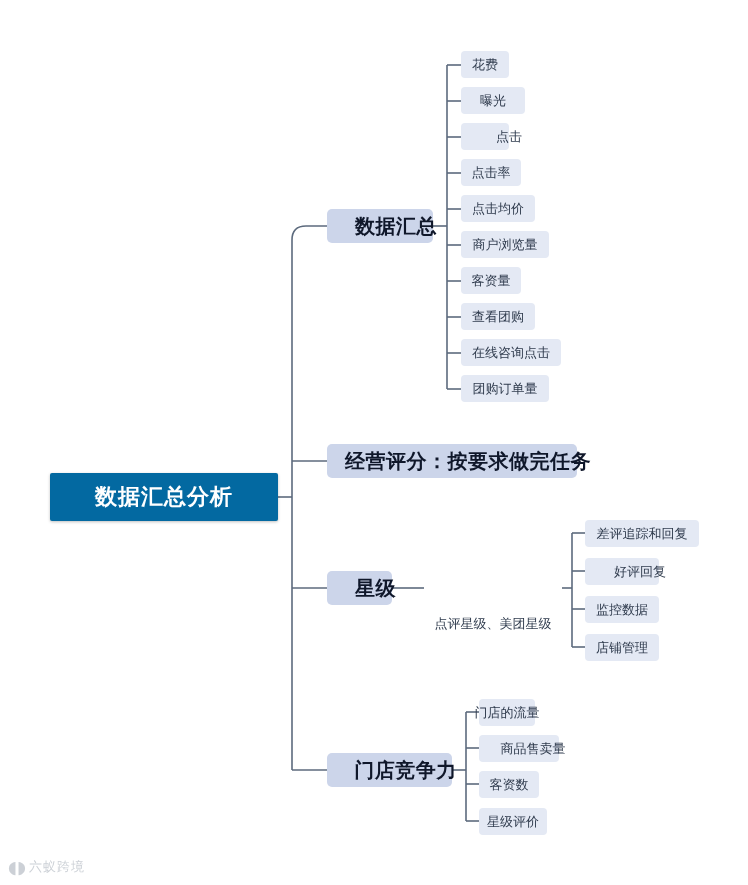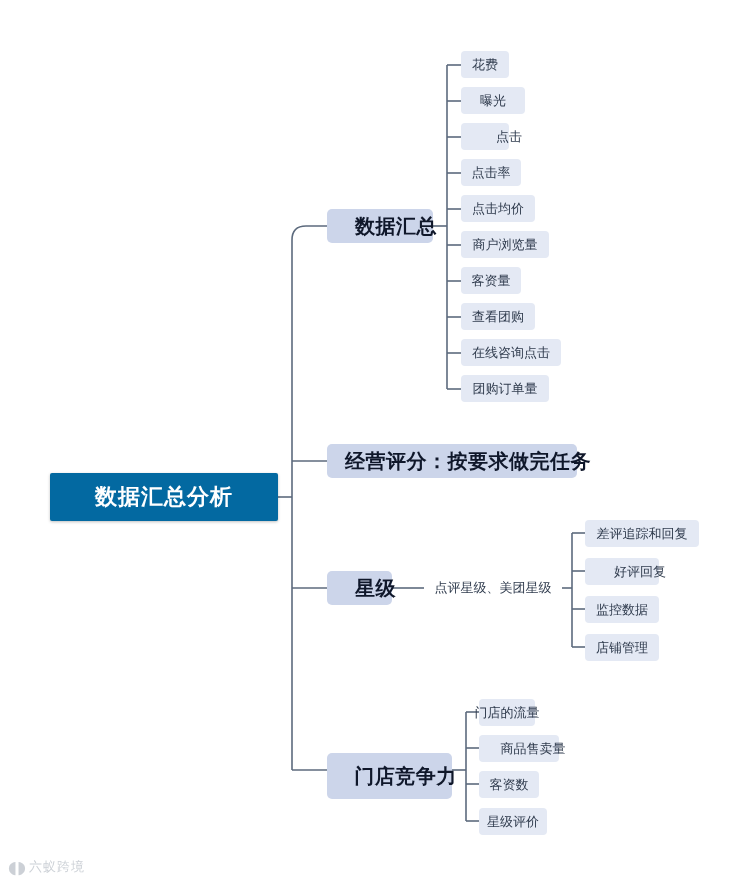--- a/index.html
+++ b/index.html
@@ -64,6 +64,7 @@
     background: transparent;
     color: #2f3b4d;
     font-size: 13px;
+    margin-top: 36px;
   }
   .watermark {
     position: absolute;

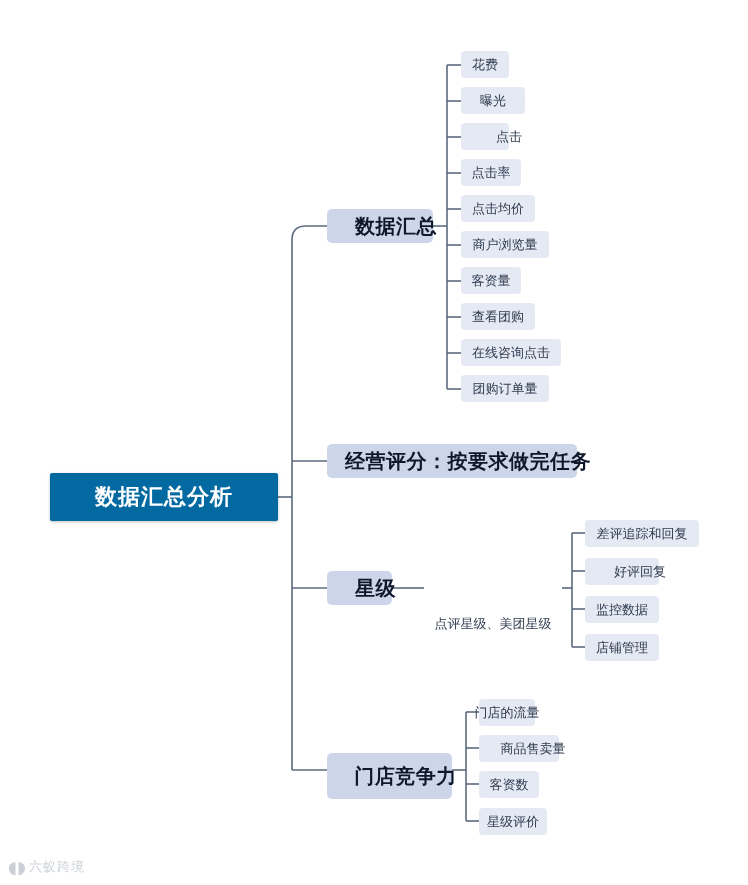--- a/index.html
+++ b/index.html
@@ -201,7 +201,7 @@
     <span>店铺管理</span>
   </div>
 
-  <div class="node branch-node" style="left:327px; top:753px; width:125px; height:46px;">
+  <div class="node branch-node" style="left:327px; top:753px; width:125px; height:34px;">
     <span>门店竞争力</span>
   </div>
 

